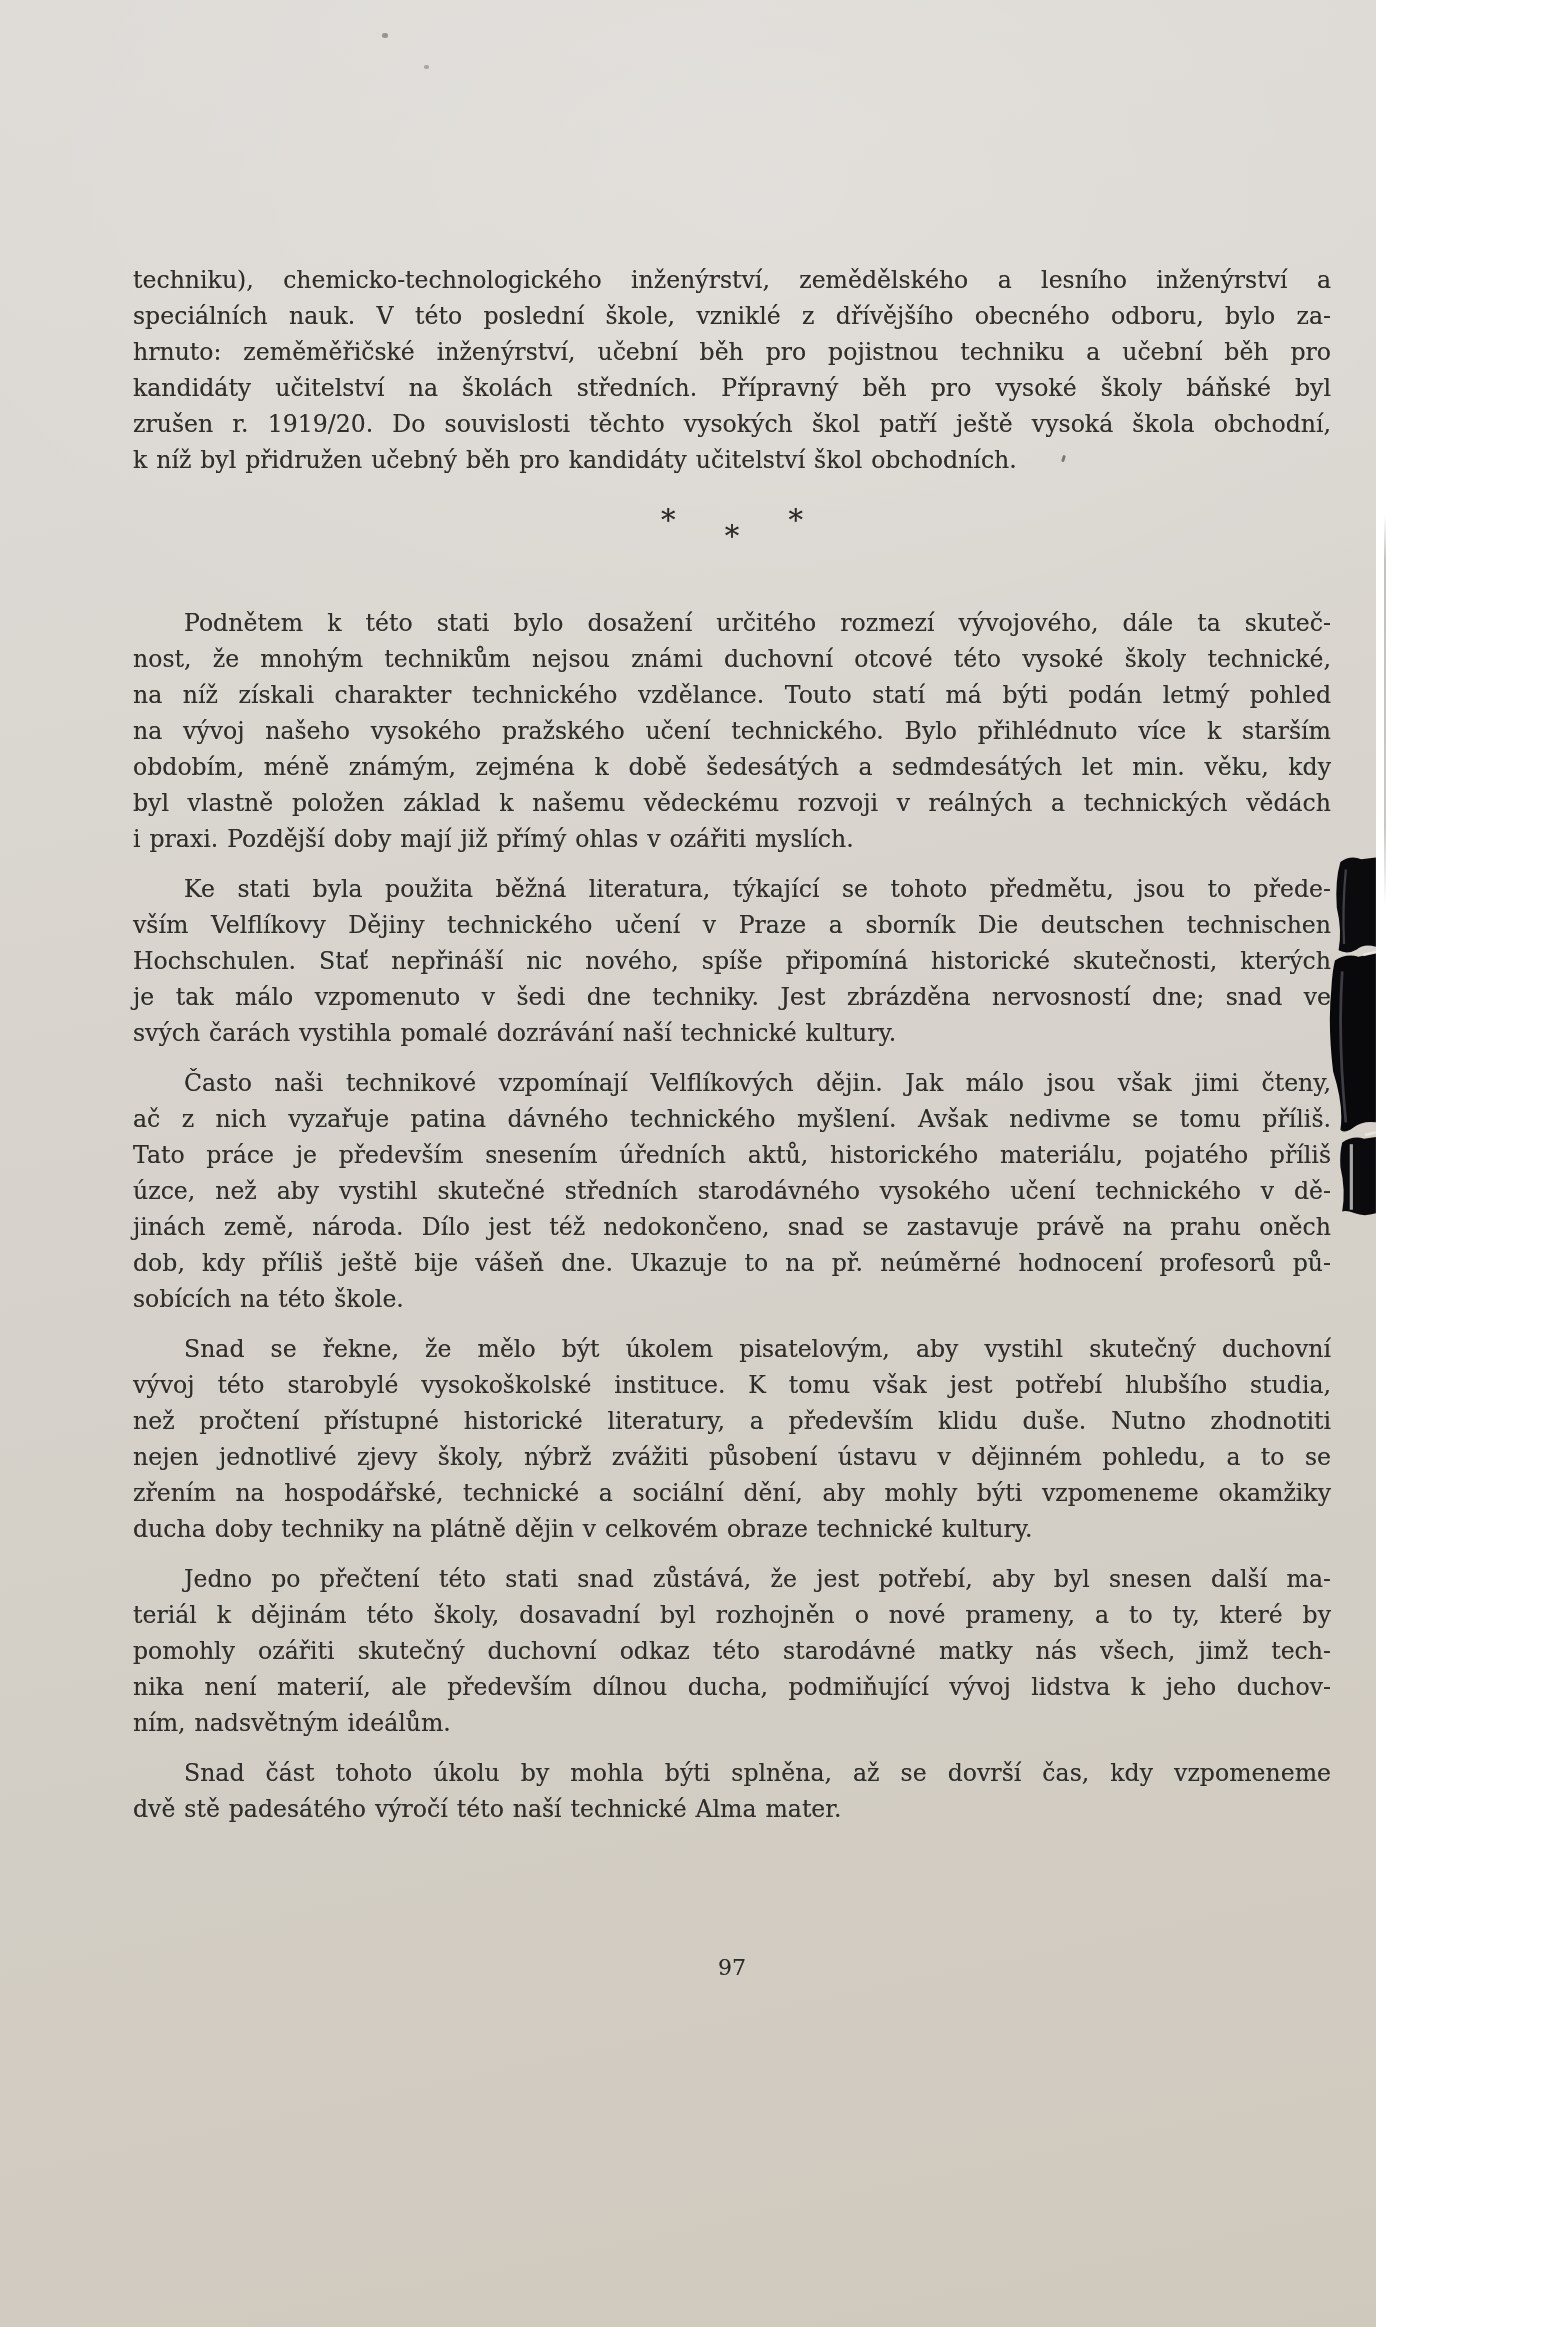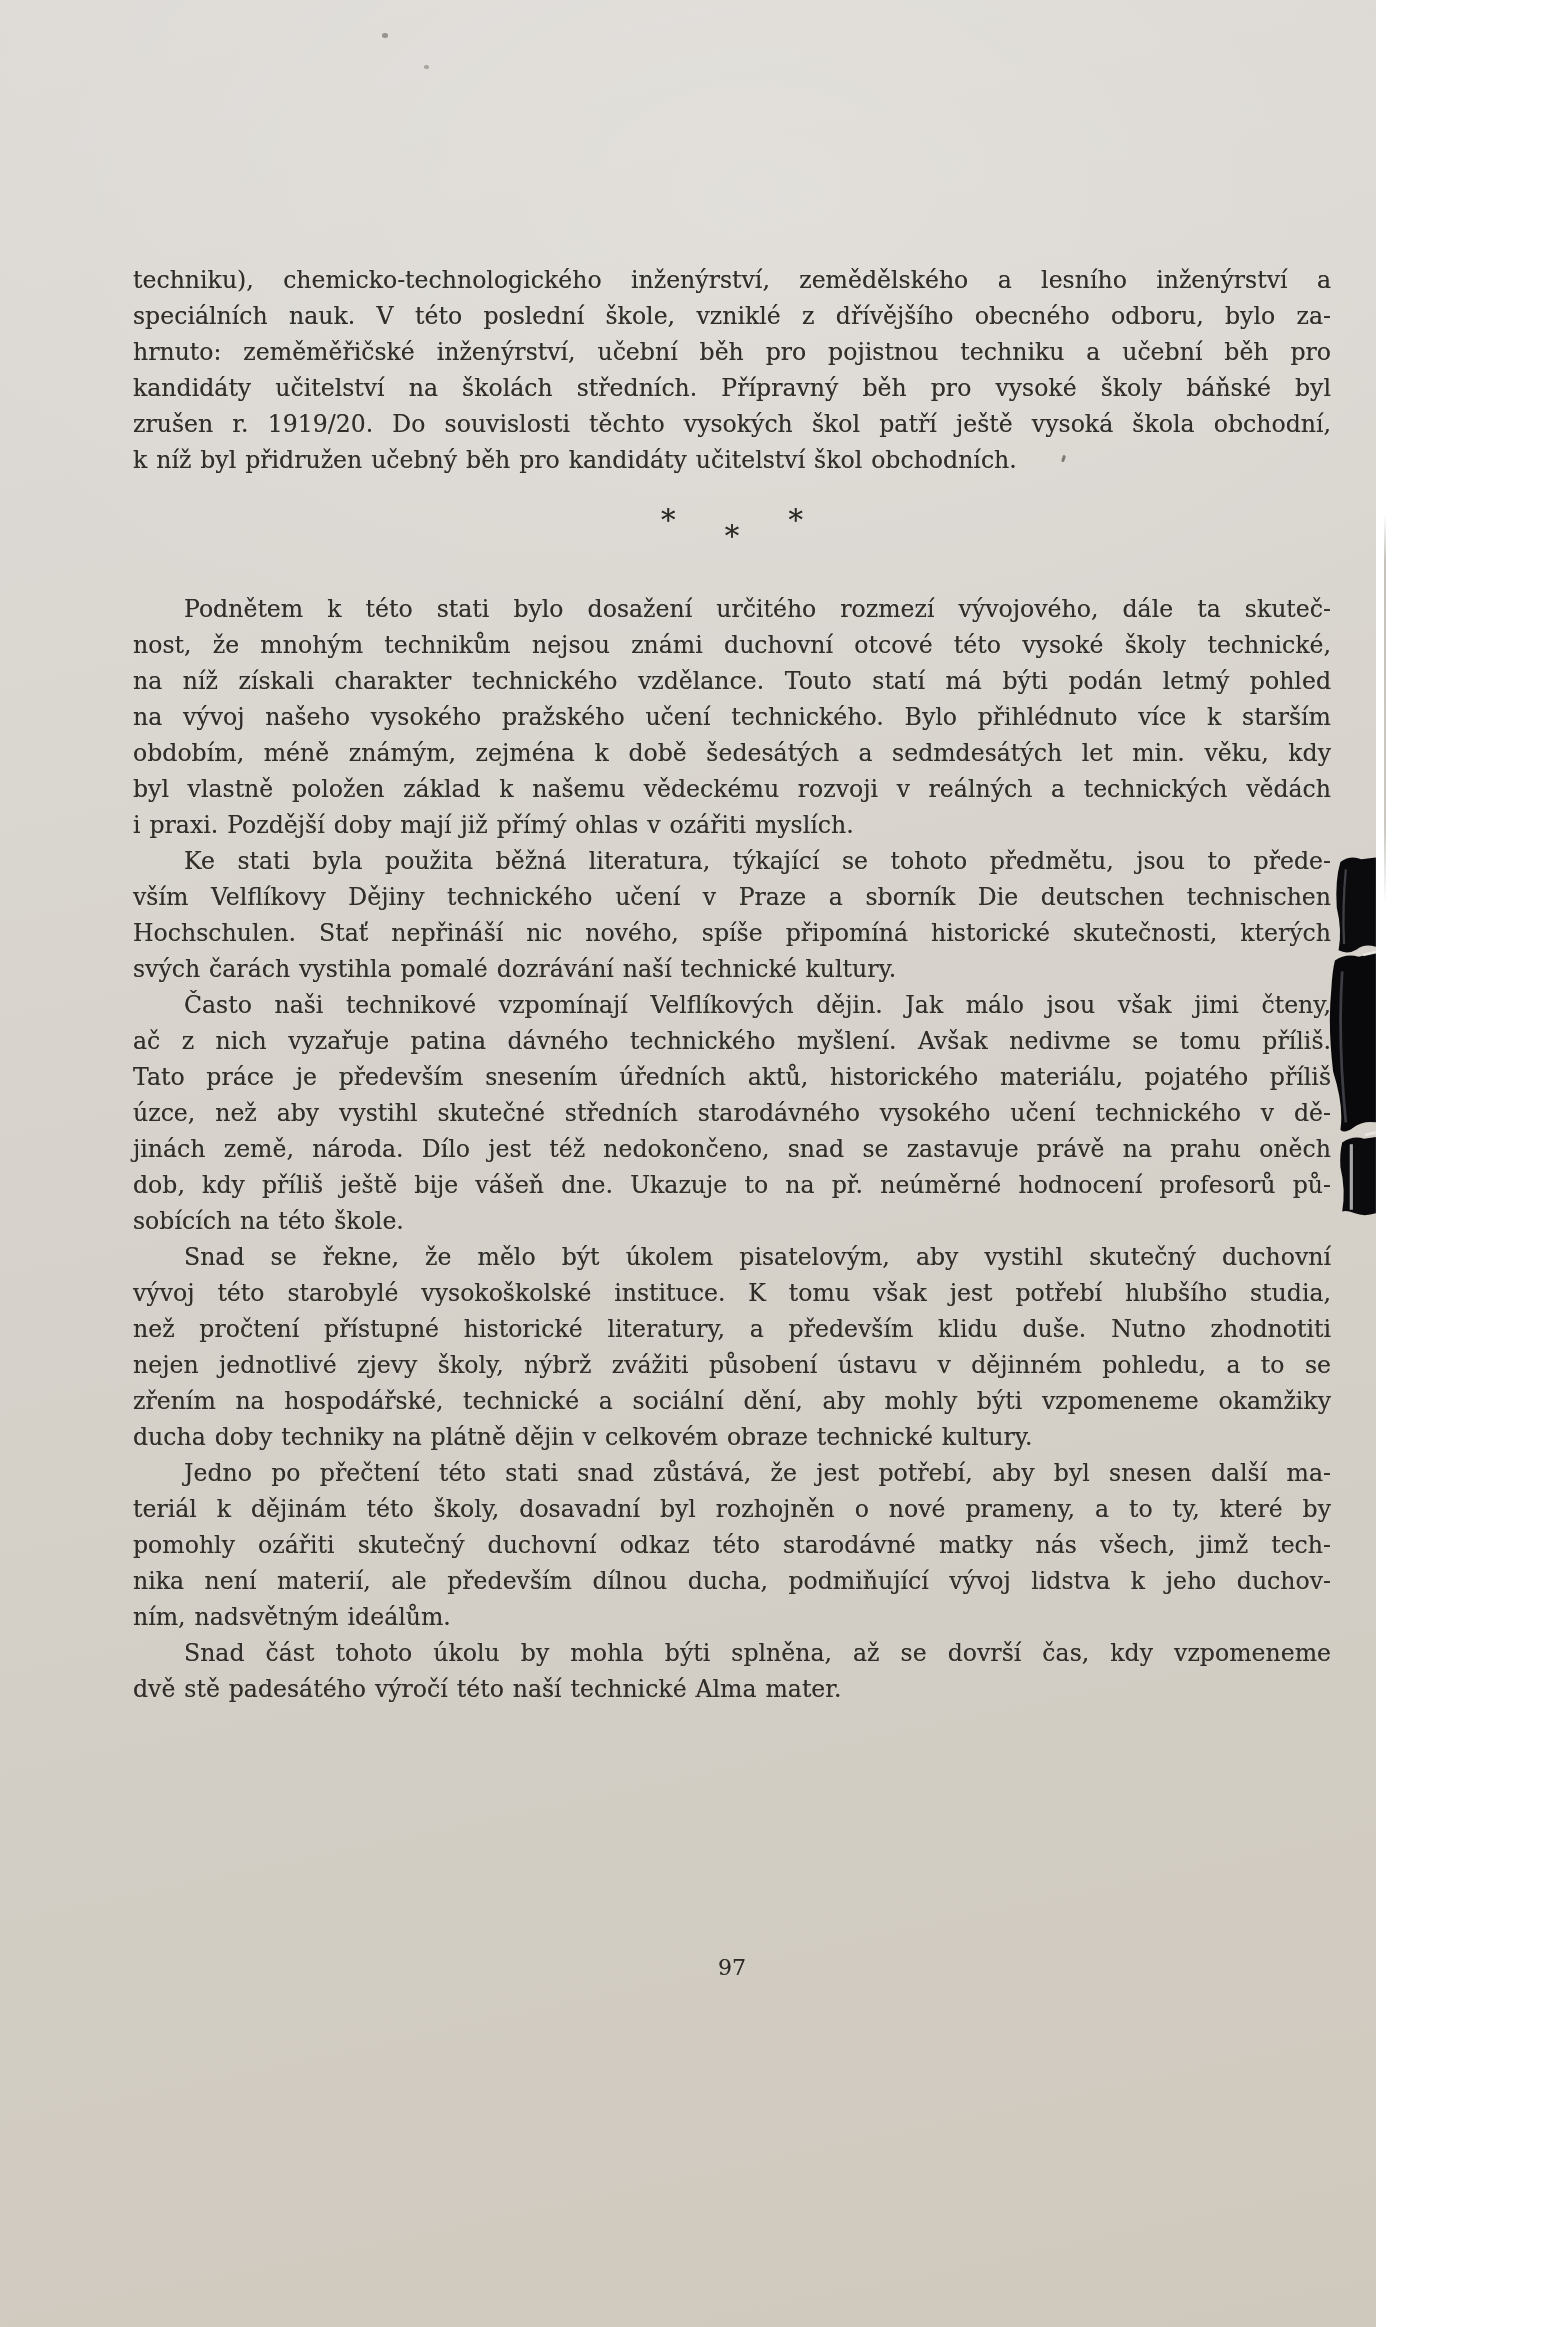--- a/index.html
+++ b/index.html
@@ -31,7 +31,7 @@
     word-spacing:1.4px;
   }
   .line.last{ text-align-last:left; }
-  .para.indented .line:first-child{ text-indent:51px; }
+  .para.indented .line:first-child{ text-indent:51px;margin-top:14px; }
   .separator{
     height:113px;
     position:relative;

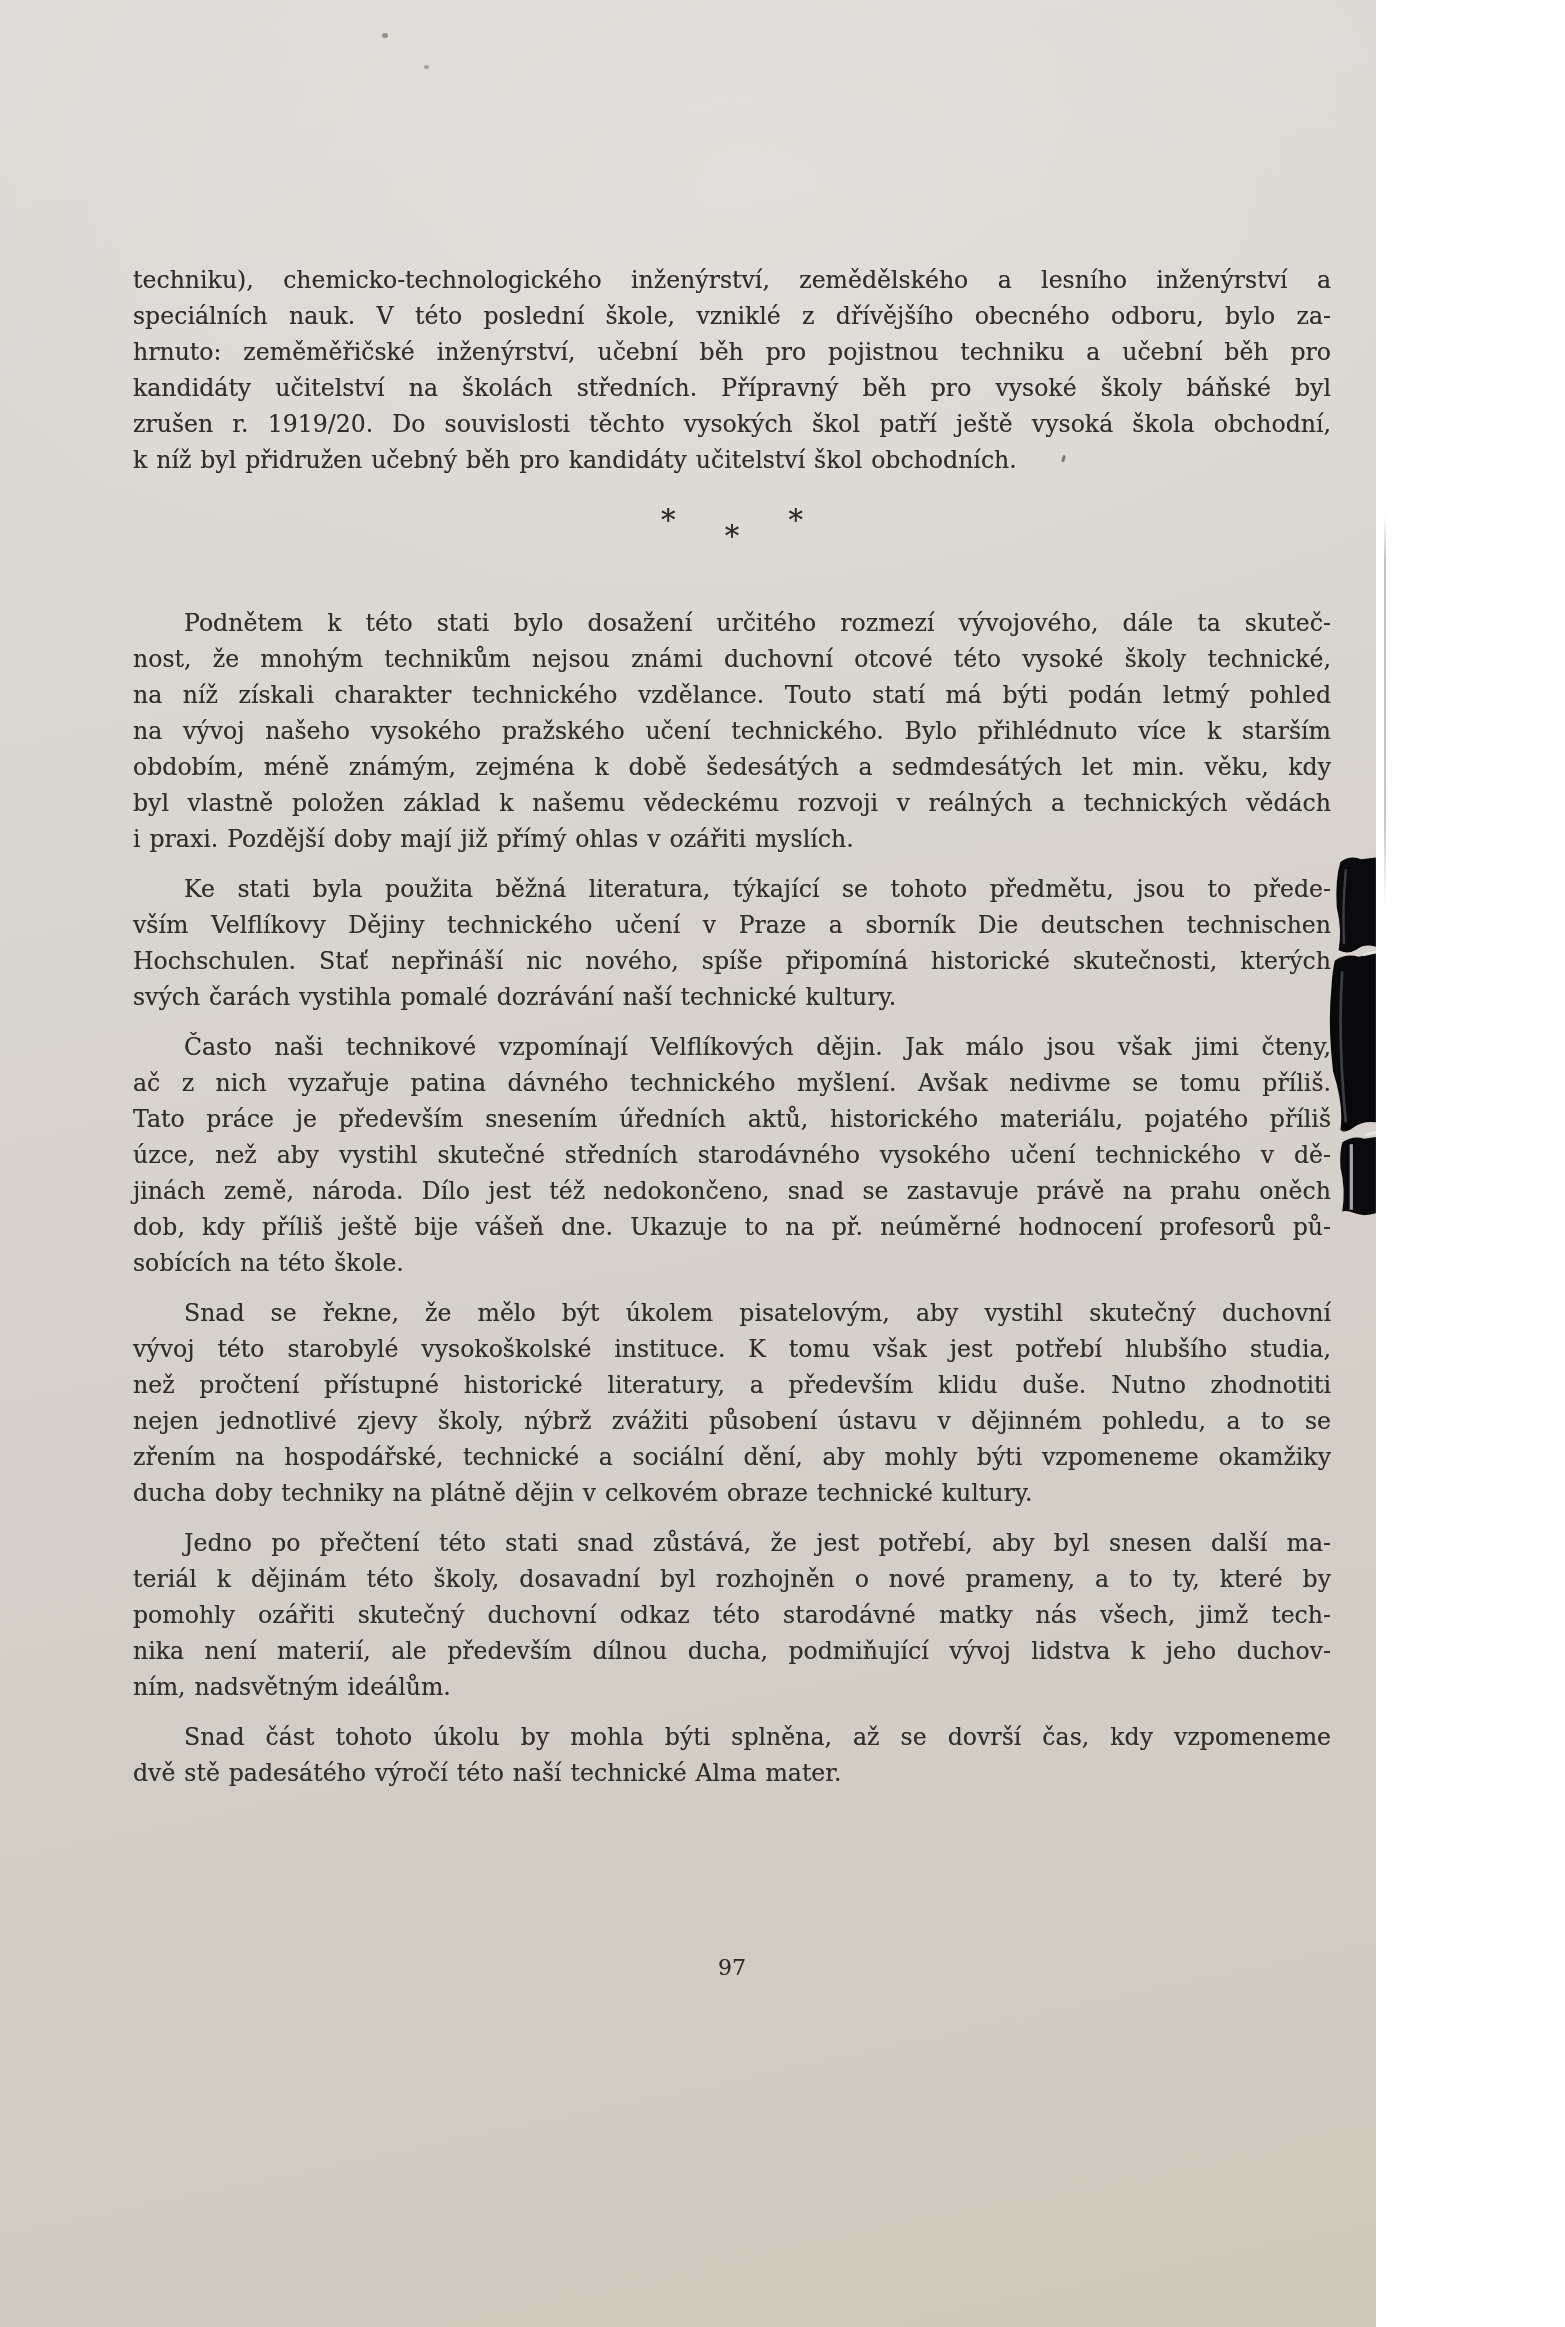--- a/index.html
+++ b/index.html
@@ -108,6 +108,7 @@
         <div class="line">Ke stati byla použita běžná literatura, týkající se tohoto předmětu, jsou to přede-</div>
         <div class="line">vším Velflíkovy Dějiny technického učení v Praze a sborník Die deutschen technischen</div>
         <div class="line">Hochschulen. Stať nepřináší nic nového, spíše připomíná historické skutečnosti, kterých</div>
+        <div class="line">je tak málo vzpomenuto v šedi dne techniky. Jest zbrázděna nervosností dne; snad ve</div>
         <div class="line last">svých čarách vystihla pomalé dozrávání naší technické kultury.</div>
       </div>
     <div class="para indented">

